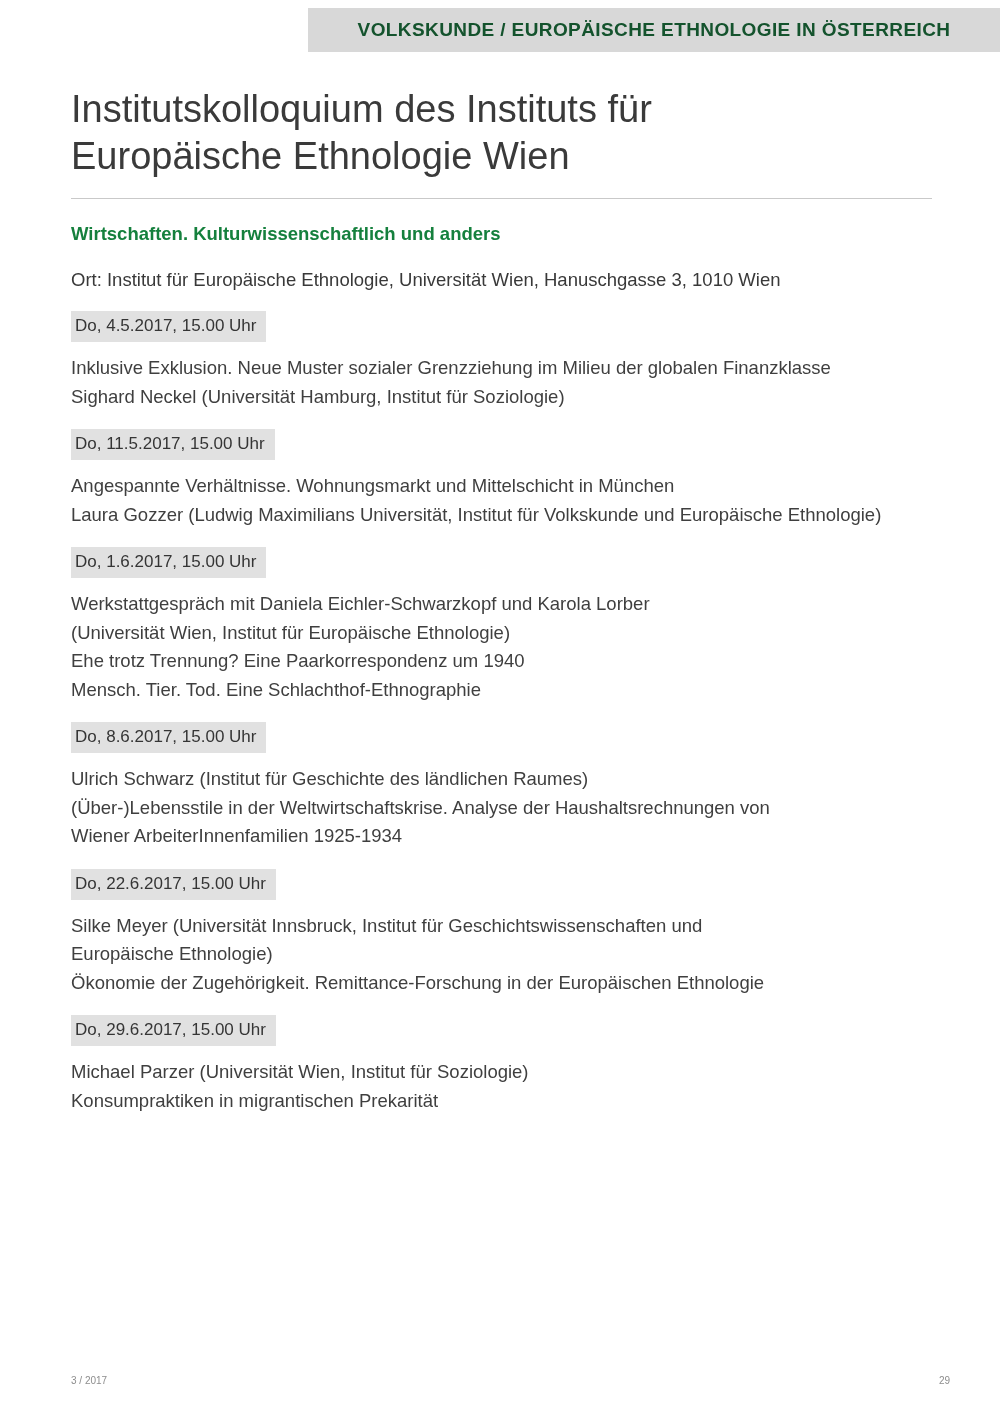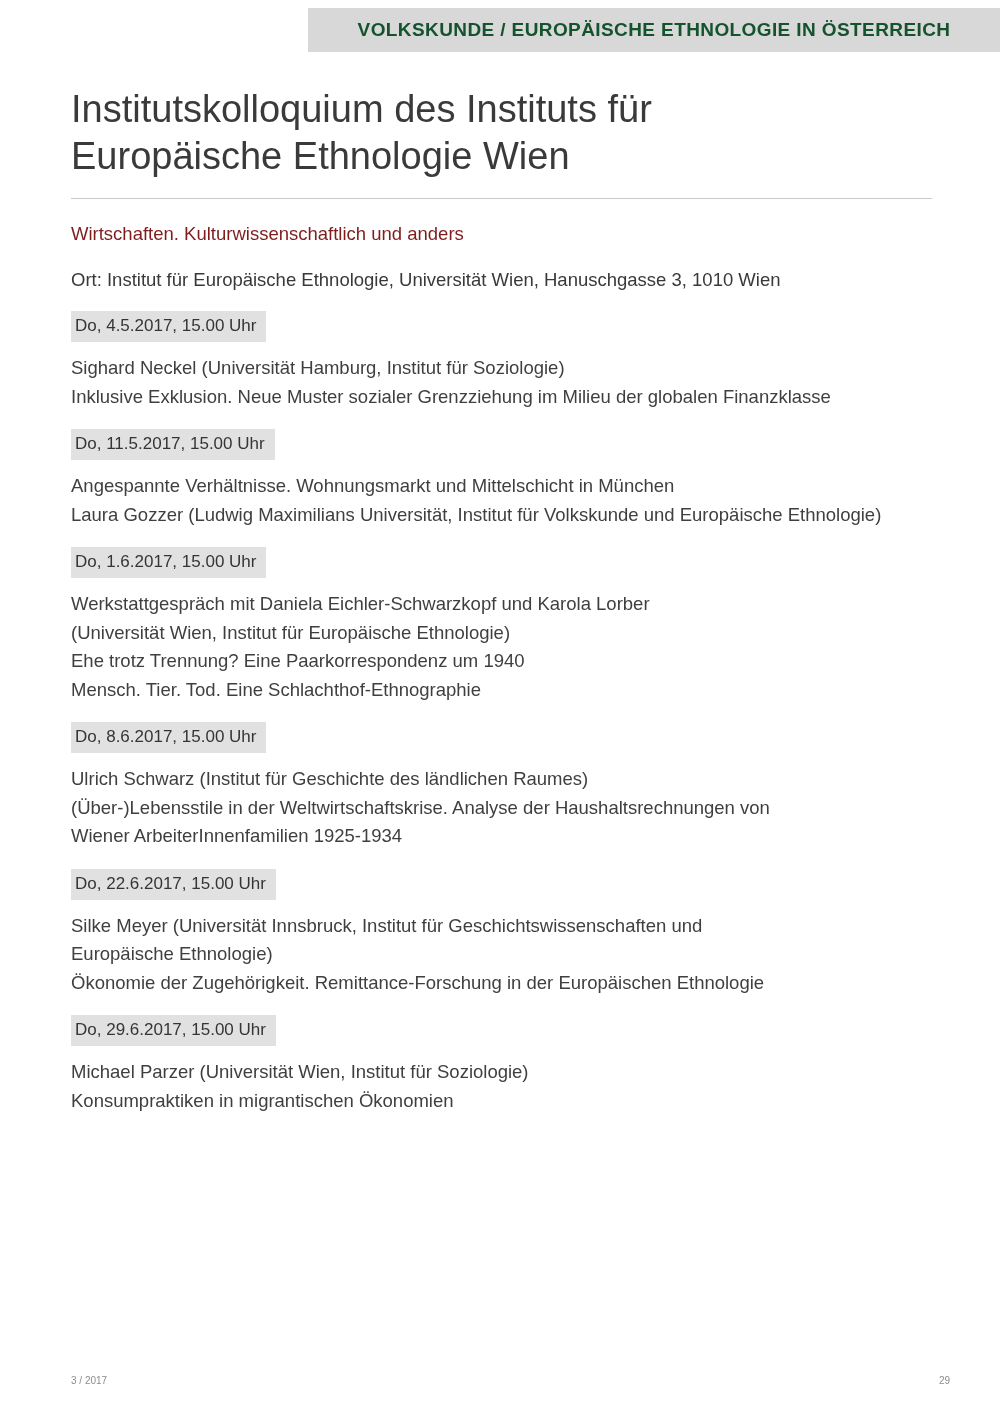--- a/index.html
+++ b/index.html
@@ -57,9 +57,9 @@
 
   .subtitle {
     font-size: 18.5px;
-    font-weight: normal;
+    font-weight: bold;
     margin-bottom: 24px;
-    color: #7f1d1d;
+    color: #15803d;
   }
 
   .location {

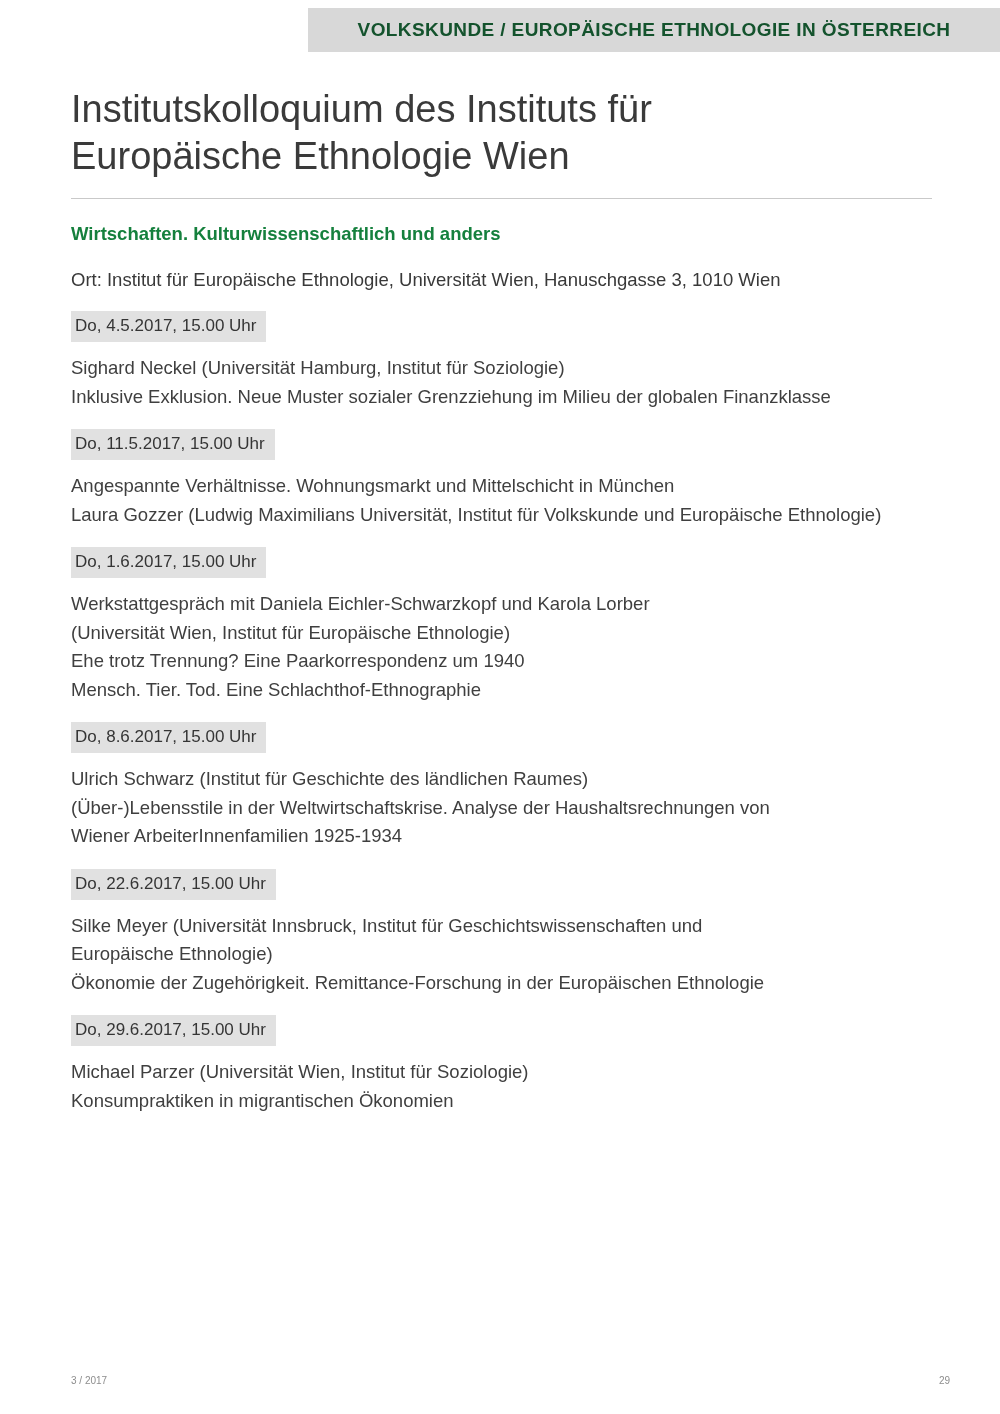--- a/index.html
+++ b/index.html
@@ -121,8 +121,8 @@
 
     <section class="event">
       <div class="badge">Do, 4.5.2017, 15.00 Uhr</div>
+      <div class="line">Inklusive Exklusion. Neue Muster sozialer Grenzziehung im Milieu der globalen Finanzklasse</div>
       <div class="line">Sighard Neckel (Universität Hamburg, Institut für Soziologie)</div>
-      <div class="line">Inklusive Exklusion. Neue Muster sozialer Grenzziehung im Milieu der globalen Finanzklasse</div>
     </section>
 
     <section class="event">

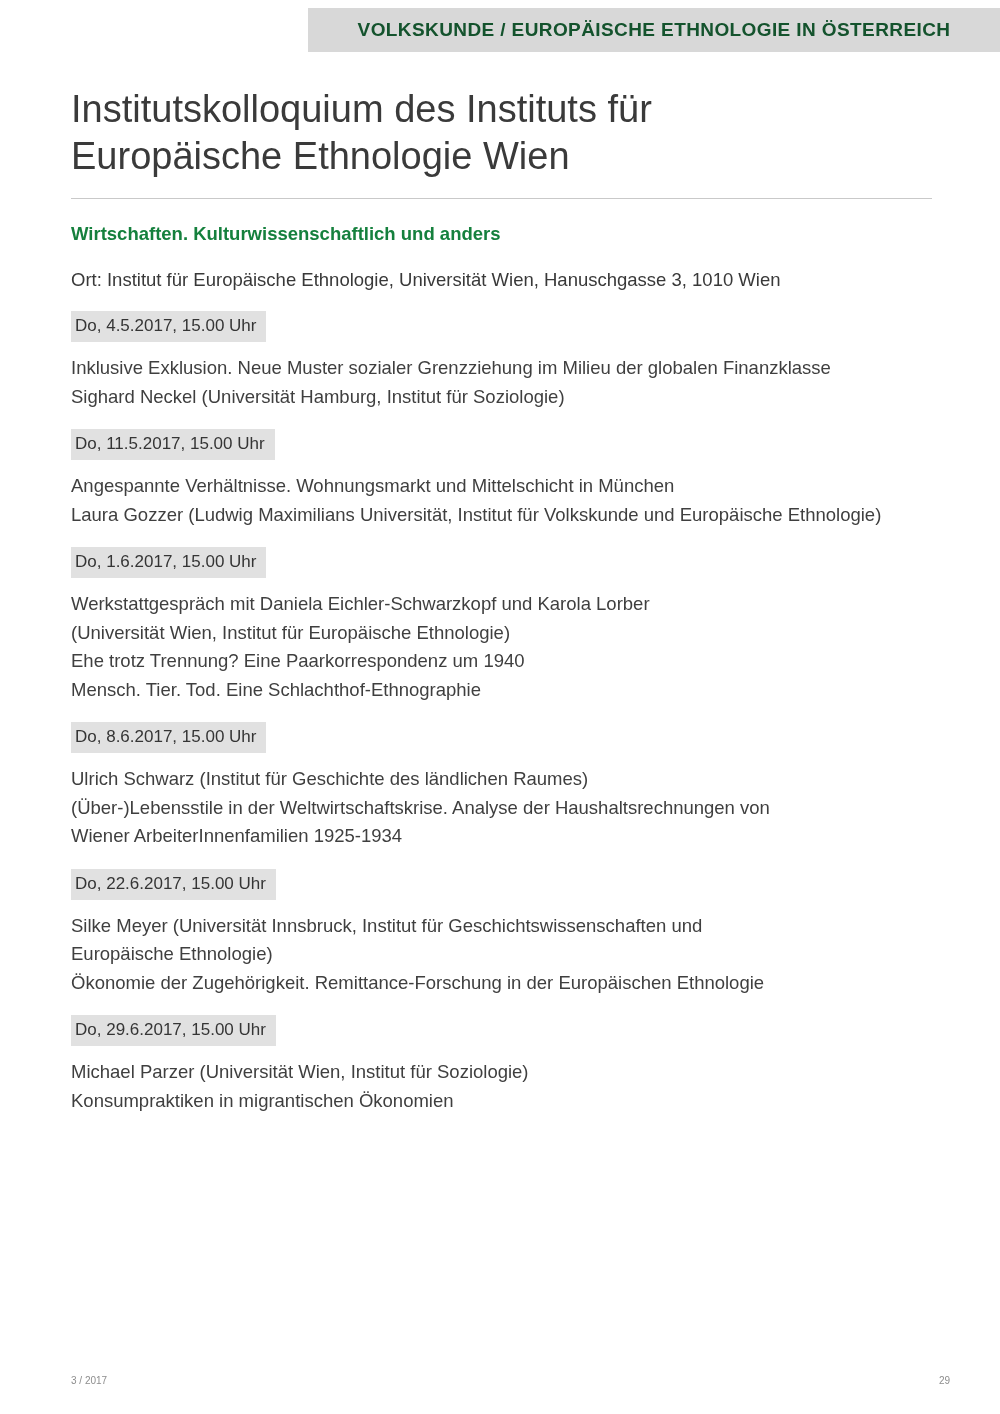--- a/index.html
+++ b/index.html
@@ -157,7 +157,7 @@
     <section class="event">
       <div class="badge">Do, 29.6.2017, 15.00 Uhr</div>
       <div class="line">Michael Parzer (Universität Wien, Institut für Soziologie)</div>
-      <div class="line">Konsumpraktiken in migrantischen Ökonomien</div>
+      <div class="line">Konsumpraktiken in migrantischen Prekarität</div>
     </section>
 
   </div>

